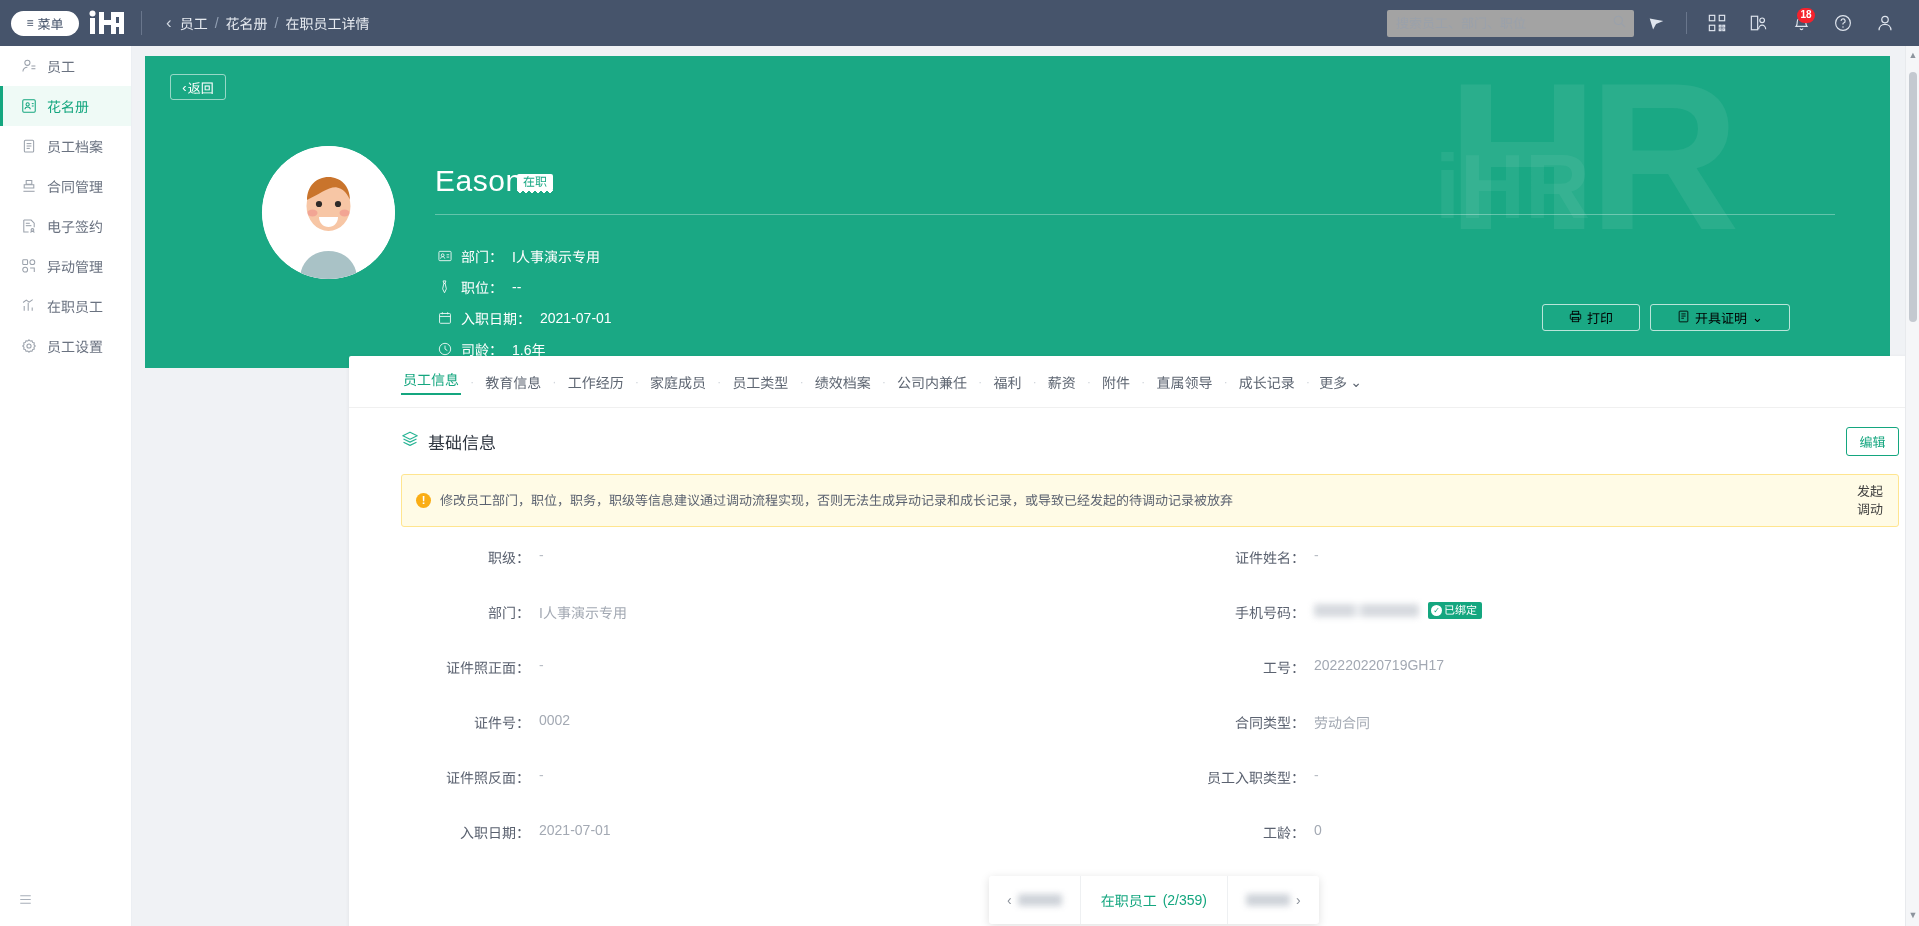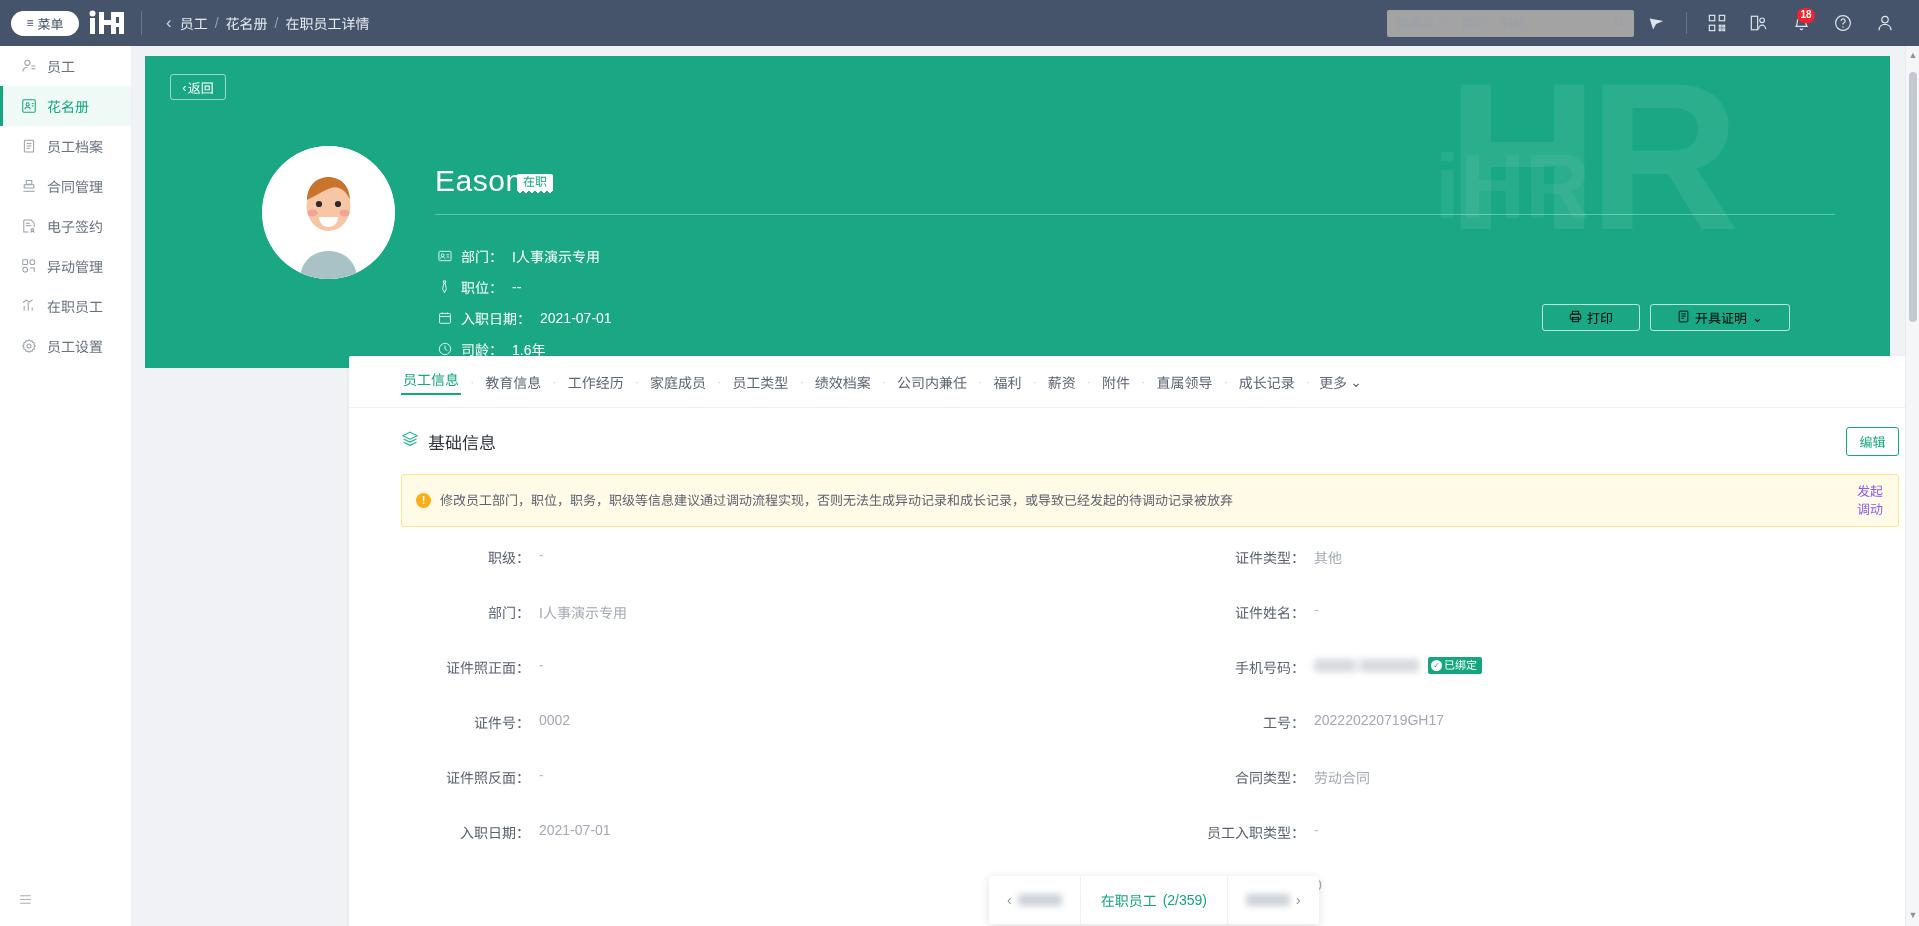--- a/index.html
+++ b/index.html
@@ -182,7 +182,7 @@
   }
   .alert-txt { font-size: 13px; color: #5b6270; line-height: 1.5; }
   .alert-link {
-    margin-left: auto; color: #8b5cf6; font-size: 13px; cursor: pointer;
+    margin-left: auto; color: #404040; font-size: 13px; cursor: pointer;
     width: 32px; text-align: center; line-height: 1.35; flex: 0 0 auto;
   }
 

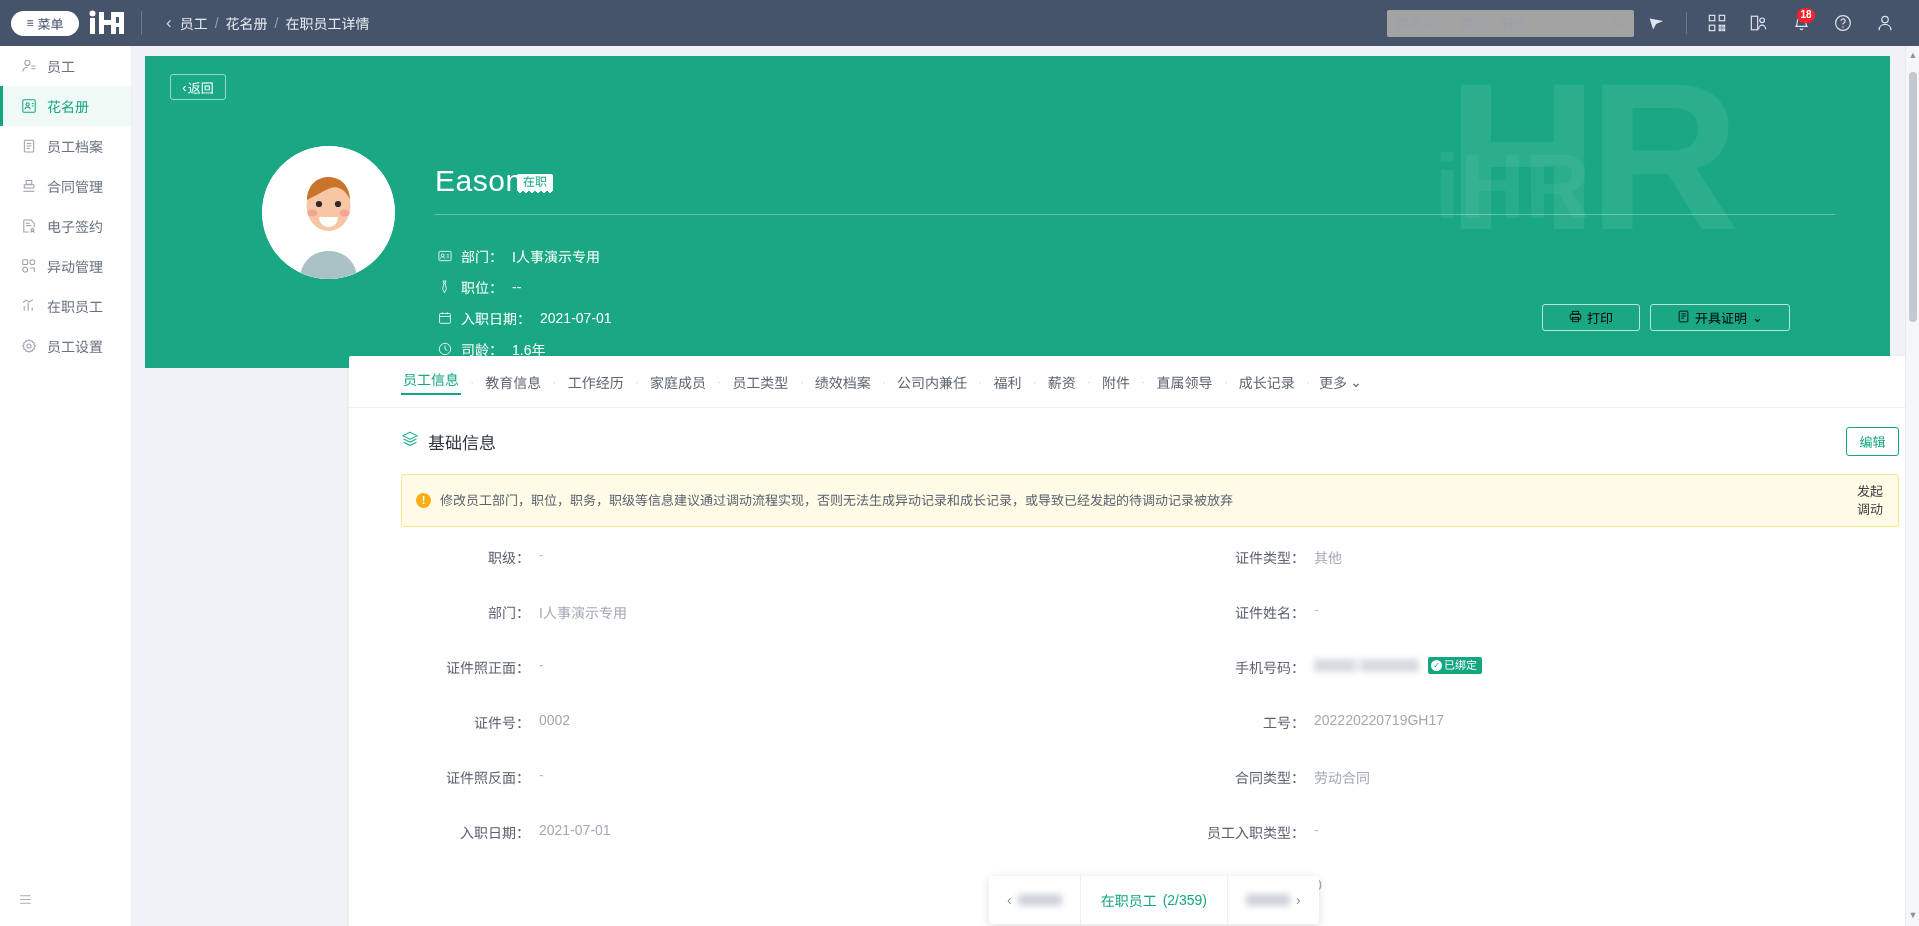--- a/index.html
+++ b/index.html
@@ -614,10 +614,6 @@
 
       <div class="fcol">
         <div class="frow">
-          <div class="flabel">证件类型：</div>
-          <div class="fval">其他</div>
-        </div>
-        <div class="frow">
           <div class="flabel">证件姓名：</div>
           <div class="fval dash">-</div>
         </div>

